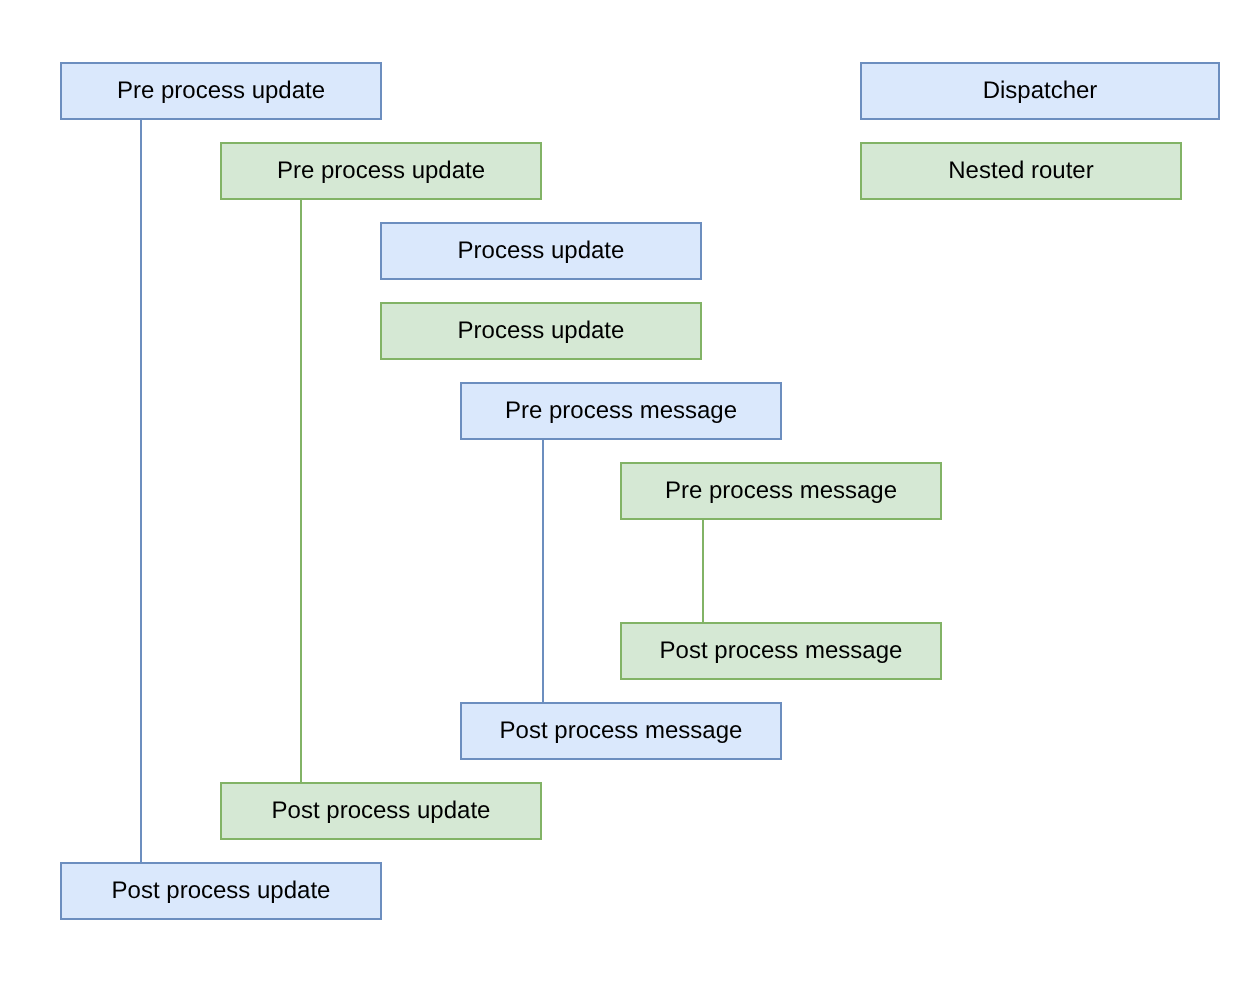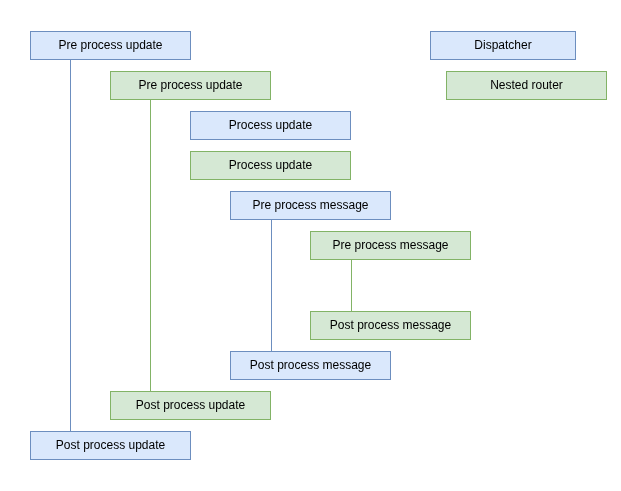--- a/index.html
+++ b/index.html
@@ -72,7 +72,7 @@
   <div class="node router" style="left:110px; top:391px; width:161px; height:29px;">Post process update</div>
   <div class="node dispatcher" style="left:30px;  top:431px; width:161px; height:29px;">Post process update</div>
 
-  <div class="node dispatcher" style="left:430px; top:31px; width:146px; height:29px;">Dispatcher</div>
+  <div class="node dispatcher" style="left:430px; top:31px; width:180px; height:29px;">Dispatcher</div>
   <div class="node router" style="left:446px; top:71px; width:161px; height:29px;">Nested router</div>
 
 </div>

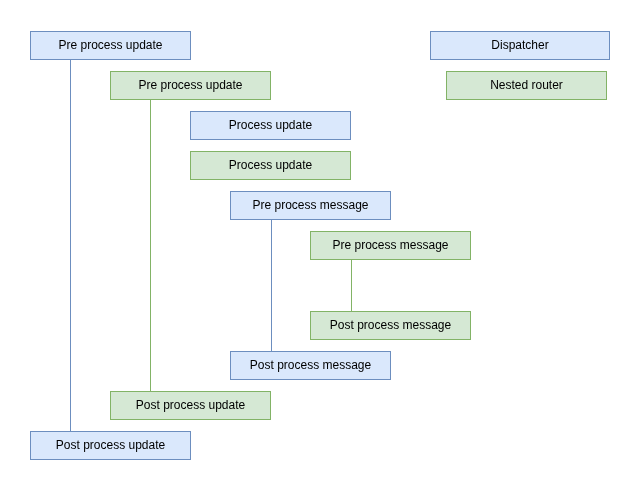--- a/index.html
+++ b/index.html
@@ -73,7 +73,7 @@
   <div class="node dispatcher" style="left:30px;  top:431px; width:161px; height:29px;">Post process update</div>
 
   <div class="node dispatcher" style="left:430px; top:31px; width:180px; height:29px;">Dispatcher</div>
-  <div class="node router" style="left:446px; top:71px; width:161px; height:29px;">Nested router</div>
+  <div class="node router" style="left:430px; top:71px; width:161px; height:29px;">Nested router</div>
 
 </div>
 

